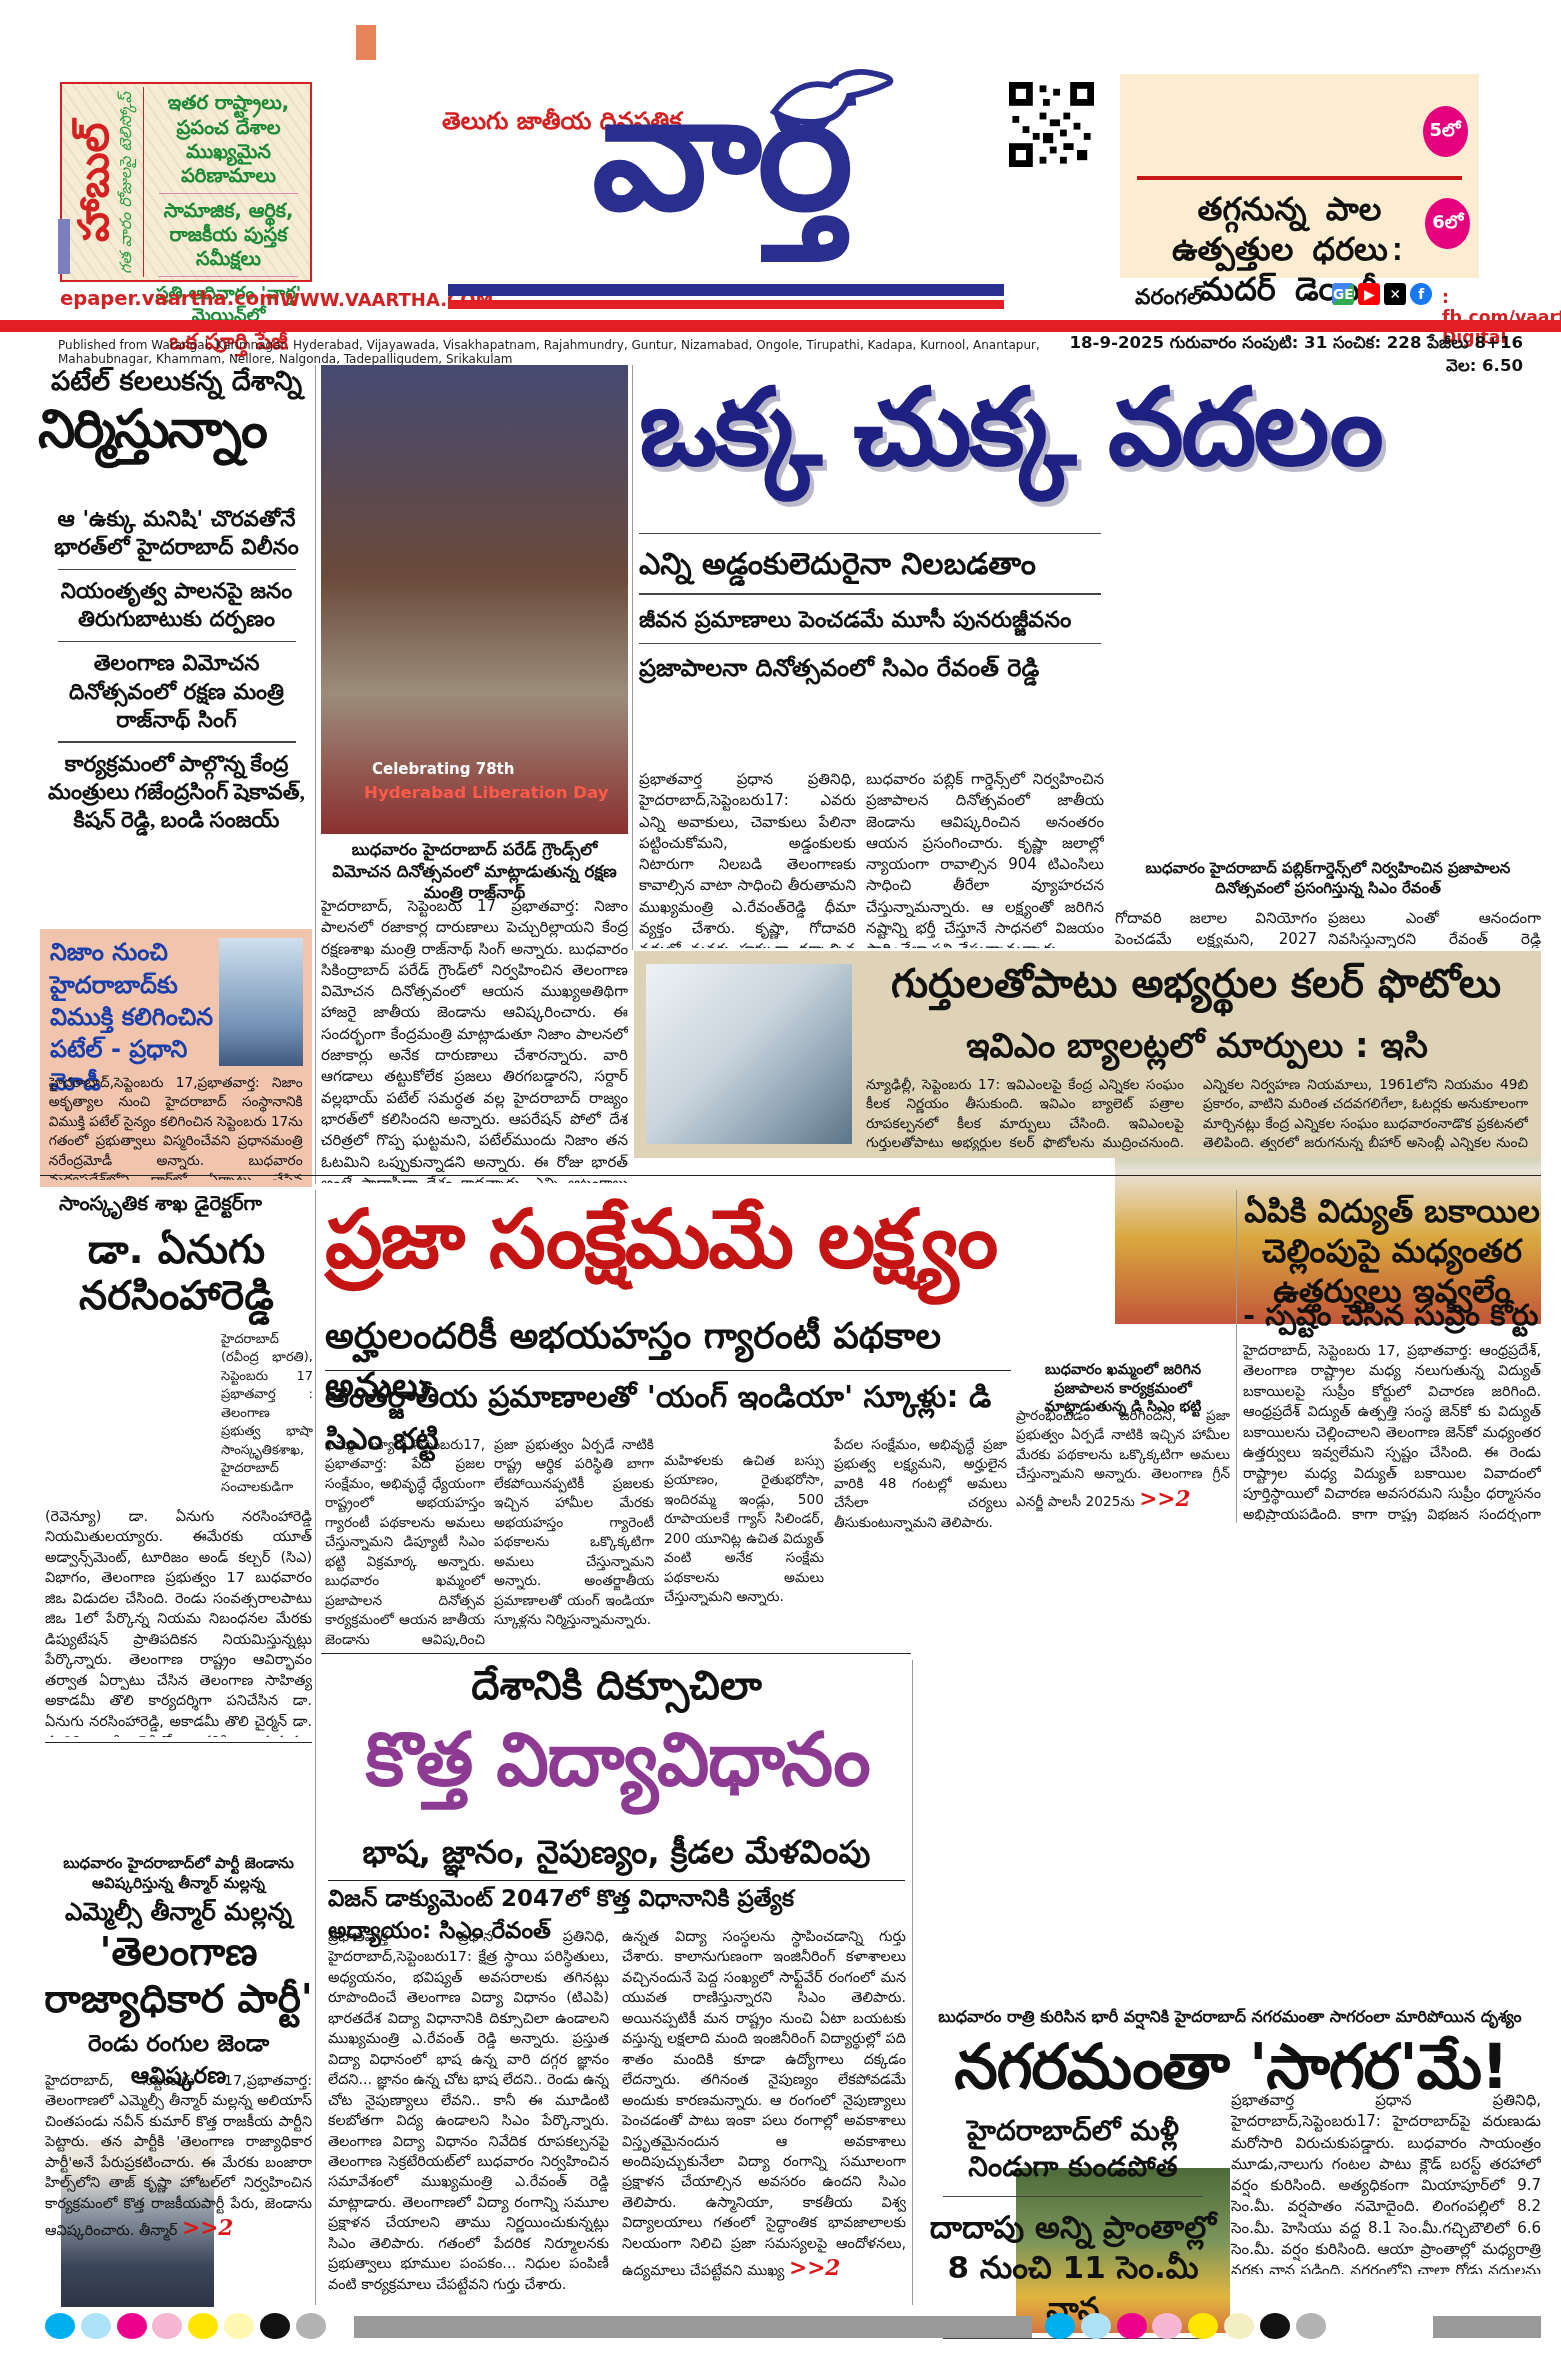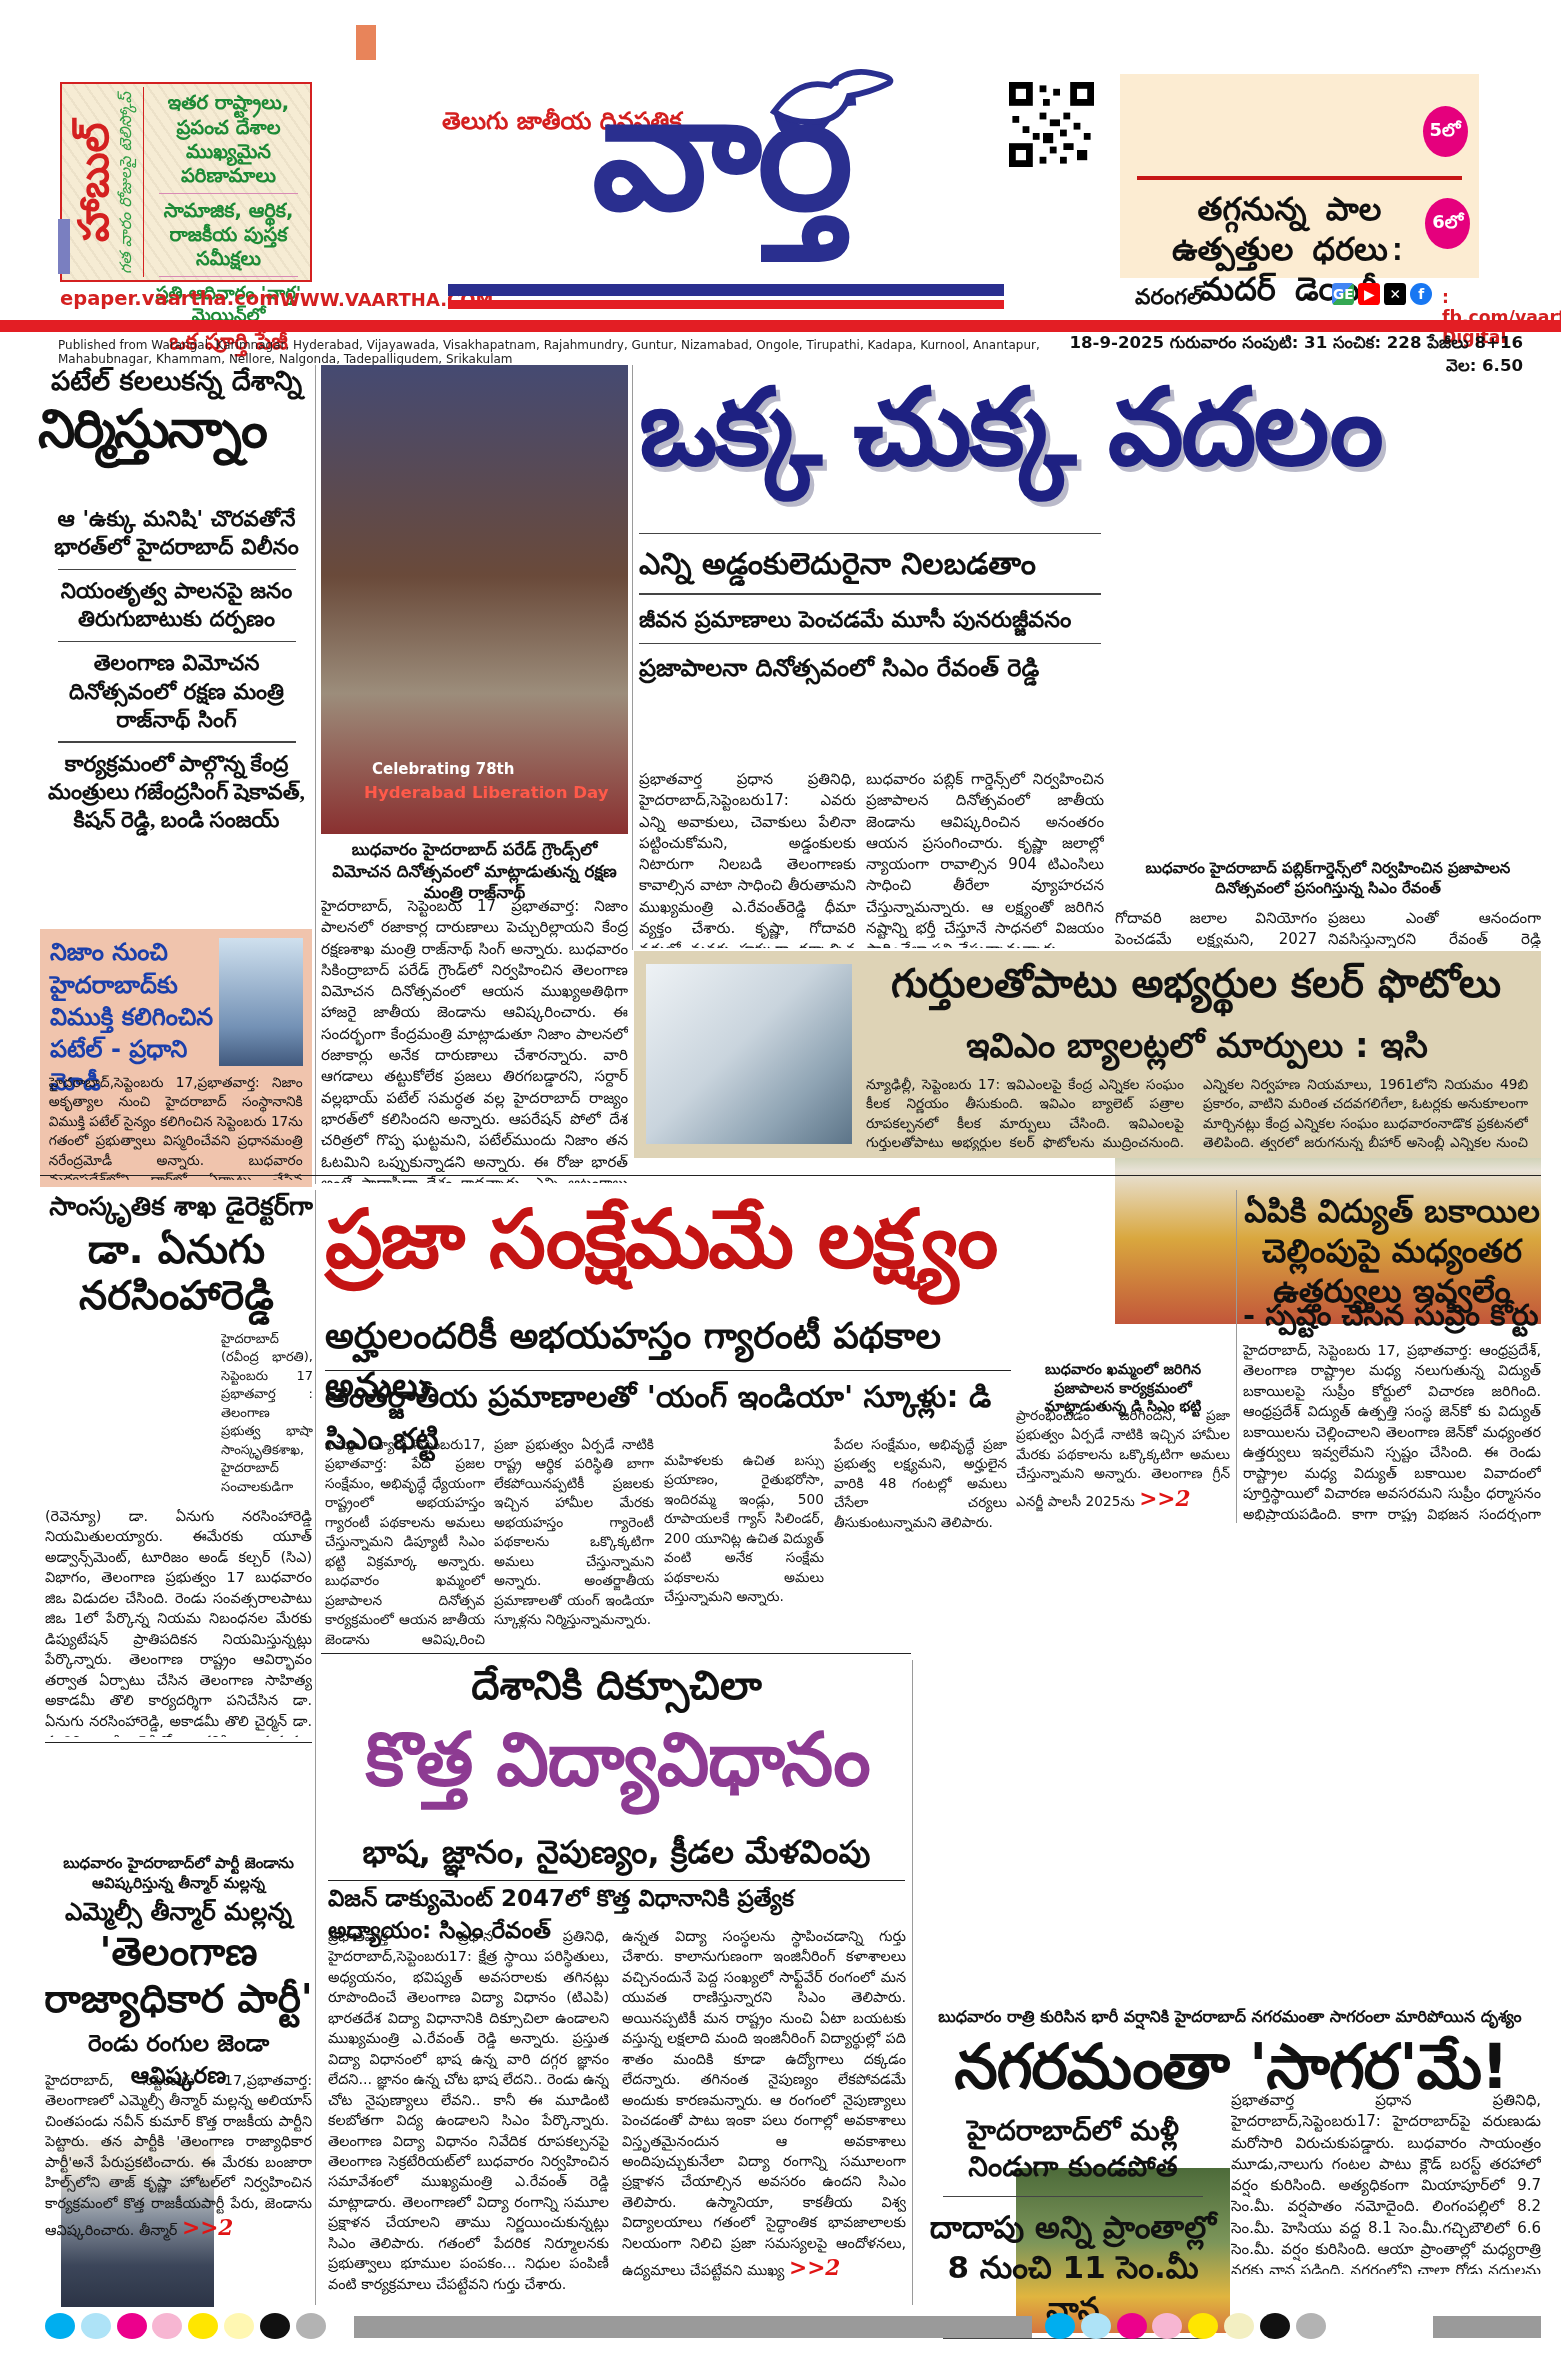--- a/index.html
+++ b/index.html
@@ -188,7 +188,7 @@
   <div class="abs rule" style="left:40px;top:1175px;width:1501px;height:1.4px;"></div>
   <div class="abs vline" style="left:315px;top:1190px;height:1115px;"></div>
 
-  <div class="abs b ctr" style="left:40px;top:1191px;width:273px;font-size:26px;text-align:right;">సాంస్కృతిక శాఖ డైరెక్టర్‌గా</div>
+  <div class="abs b ctr" style="left:24px;top:1191px;width:273px;font-size:20px;">సాంస్కృతిక శాఖ డైరెక్టర్‌గా</div>
   <div class="abs b ctr" style="left:40px;top:1226px;width:273px;font-size:40px;line-height:1.15;">
     <div>డా. ఏనుగు</div>
     <div>నరసింహారెడ్డి</div>

